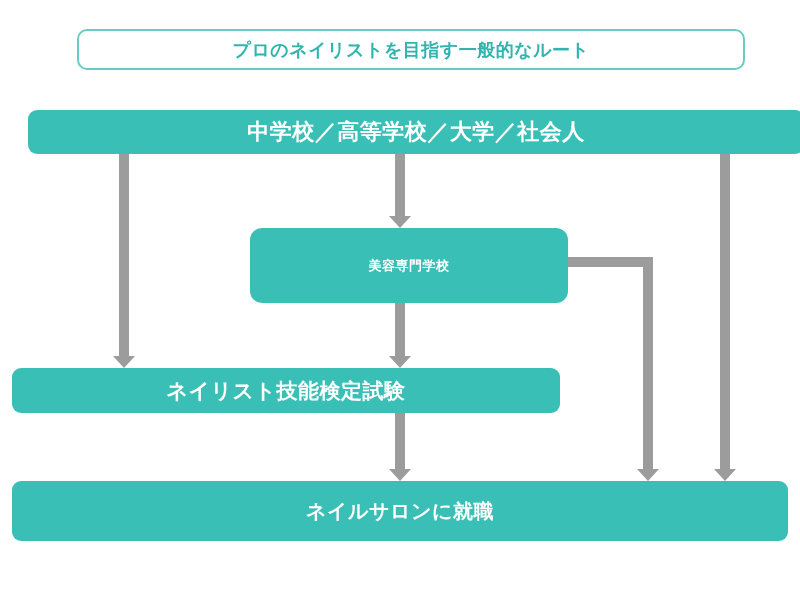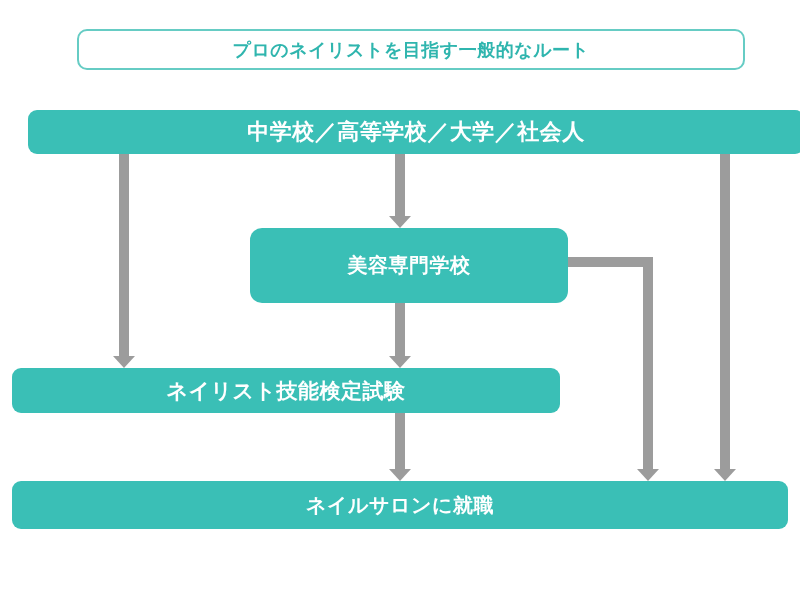--- a/index.html
+++ b/index.html
@@ -45,7 +45,7 @@
     letter-spacing: 0.5px;
   }
   .node-start  { left: 28px;  top: 110px; width: 776px; height: 44px; font-size: 22px; }
-  .node-school { left: 250px; top: 228px; width: 318px; height: 75px; font-size: 20px;
+  .node-school { left: 250px; top: 228px; width: 318px; height: 75px; font-size: 13px;
                  line-height: 29px; border-radius: 12px; }
   .node-exam   { left: 12px;  top: 368px; width: 548px; height: 45px; font-size: 21px; }
   .node-salon  { left: 12px;  top: 481px; width: 776px; height: 48px; font-size: 20px; }

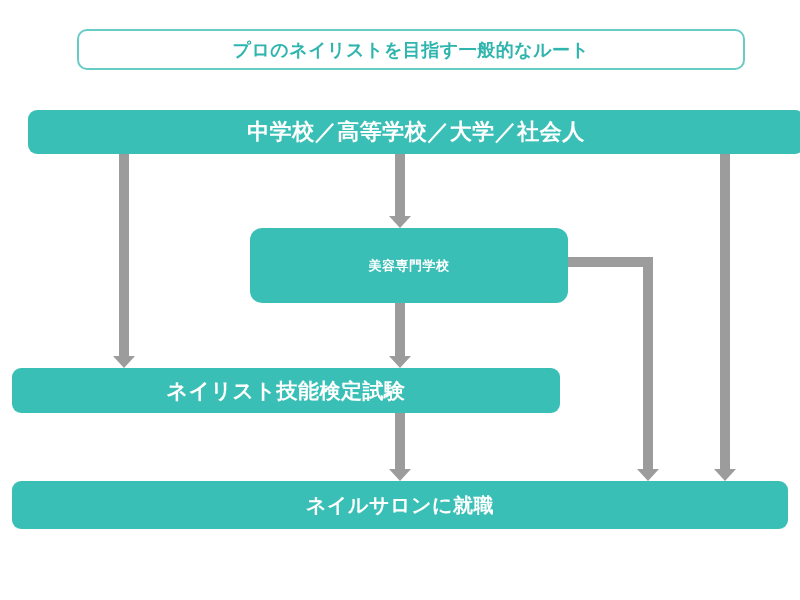--- a/index.html
+++ b/index.html
@@ -48,7 +48,7 @@
   .node-school { left: 250px; top: 228px; width: 318px; height: 75px; font-size: 13px;
                  line-height: 29px; border-radius: 12px; }
   .node-exam   { left: 12px;  top: 368px; width: 548px; height: 45px; font-size: 21px; }
-  .node-salon  { left: 12px;  top: 481px; width: 776px; height: 48px; font-size: 20px; }
+  .node-salon  { left: 12px;  top: 481px; width: 776px; height: 60px; font-size: 20px; }
   .shaft {
     position: absolute;
     background: var(--arrow, #9c9c9c);

